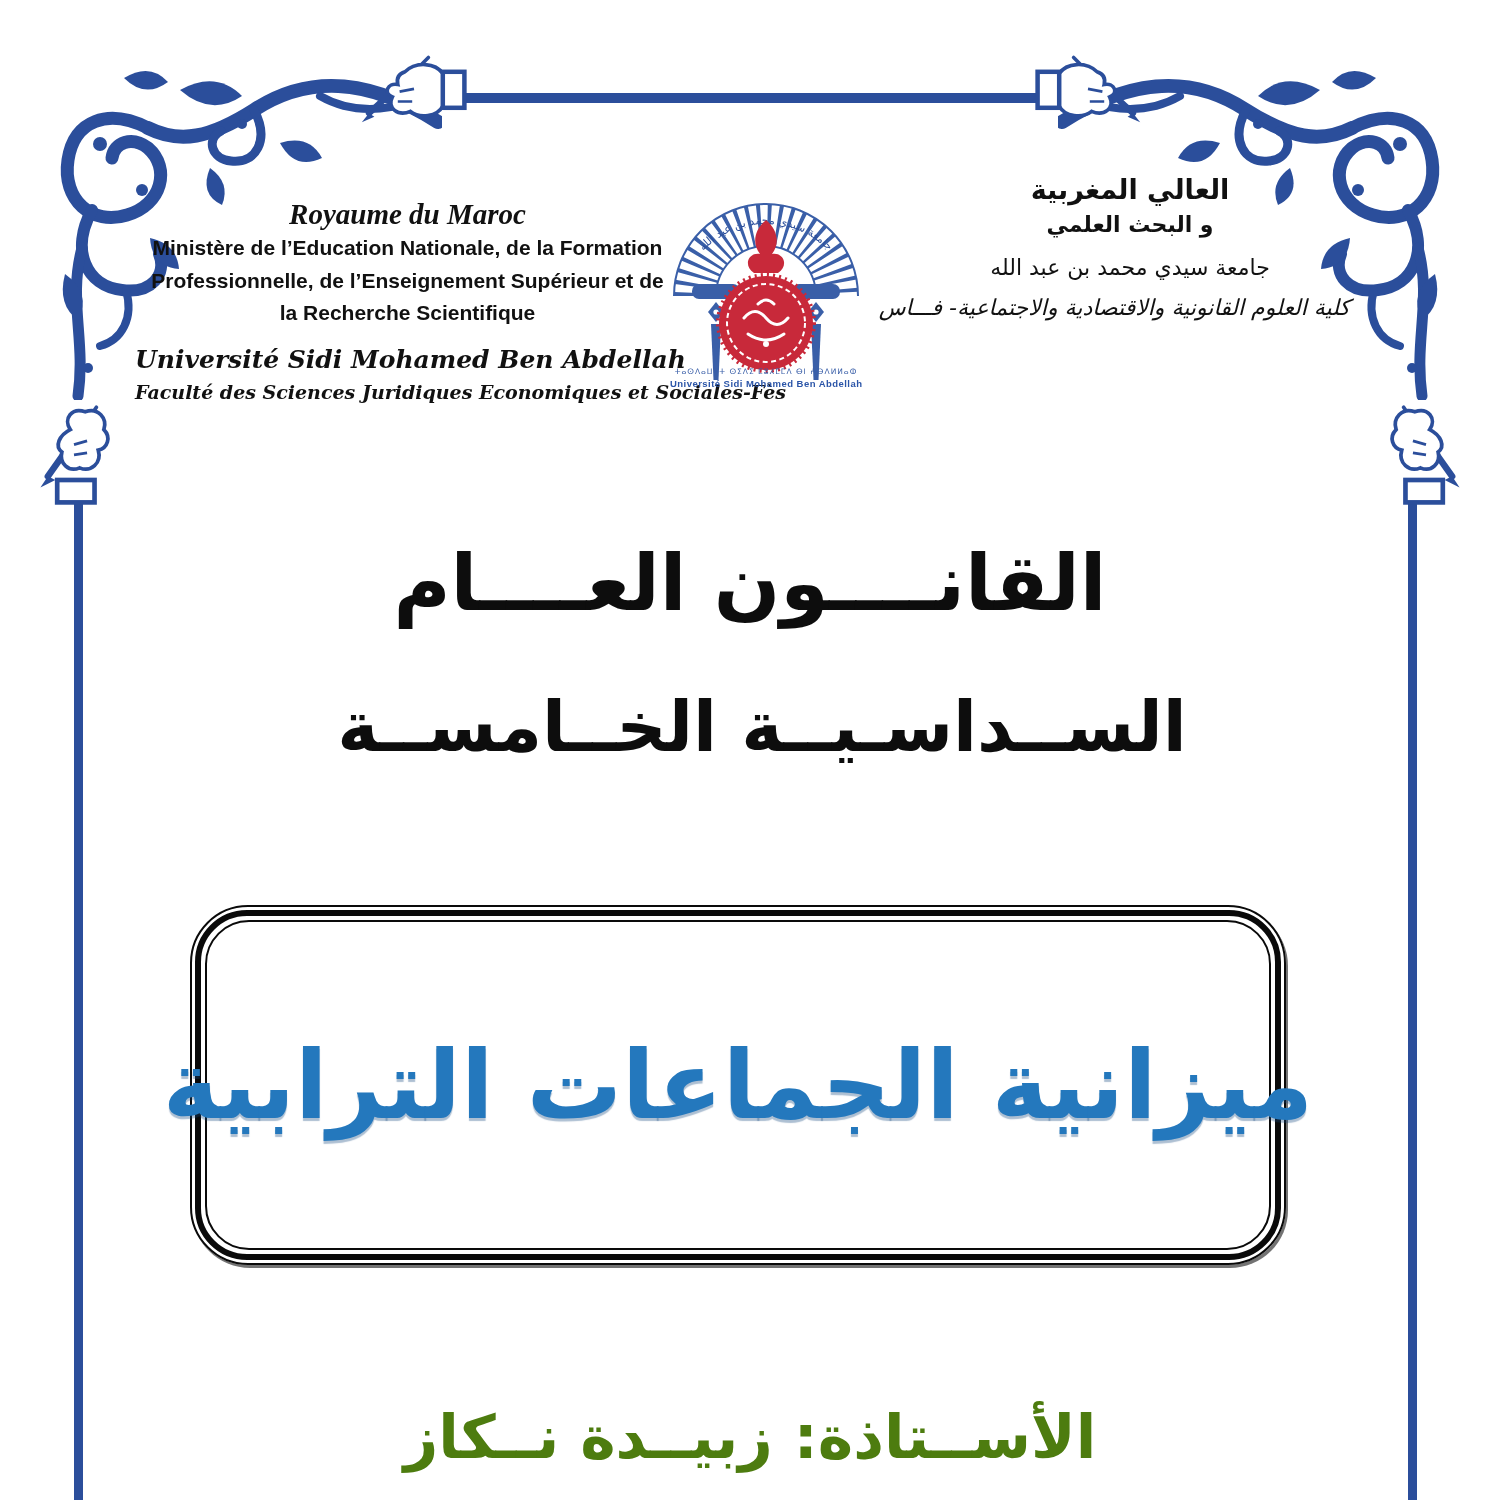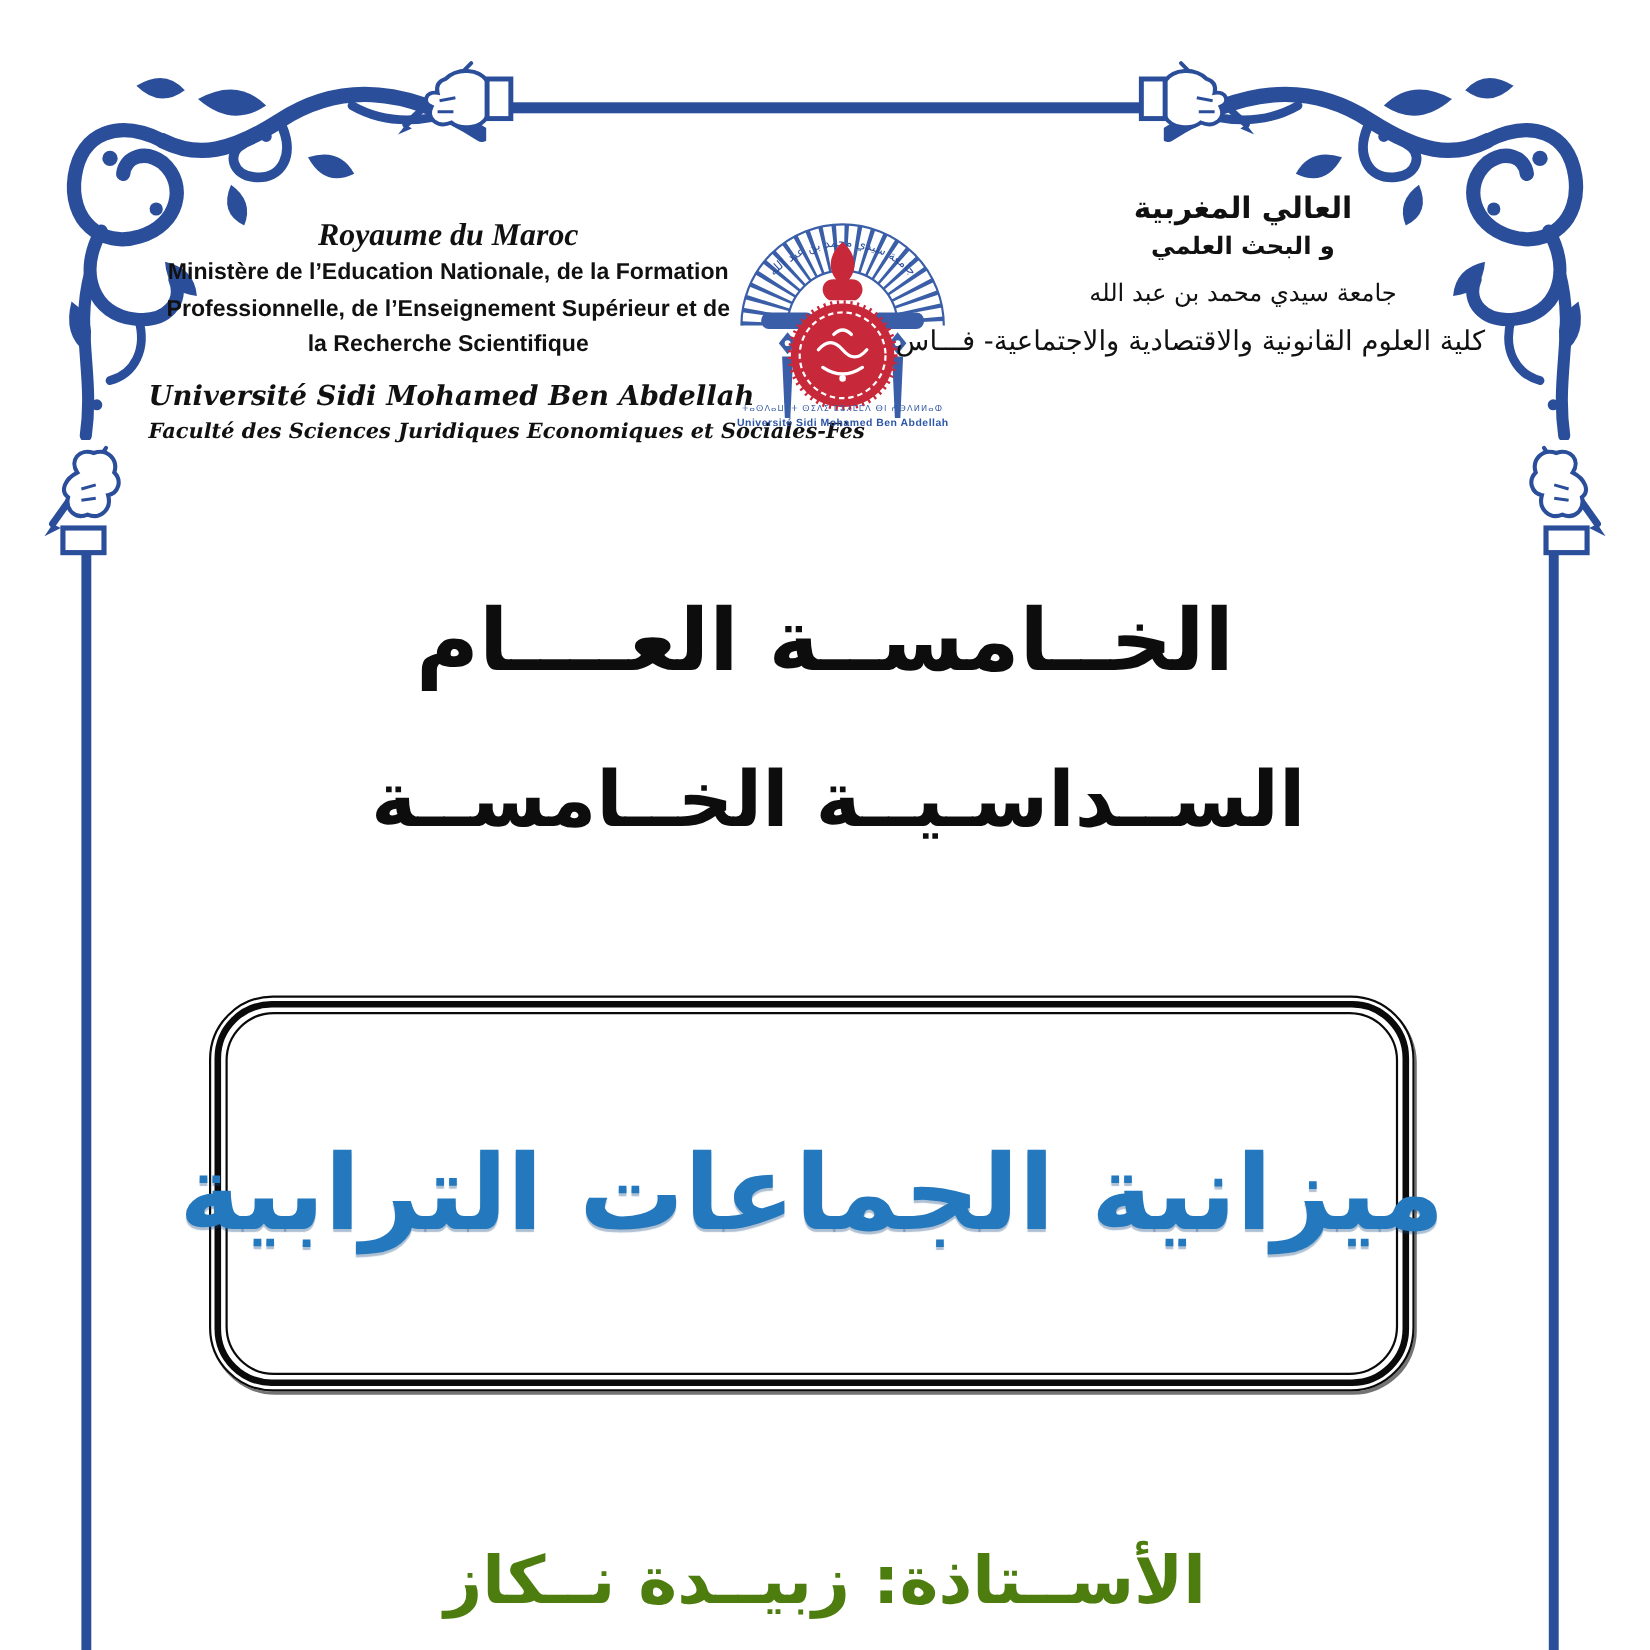--- a/index.html
+++ b/index.html
@@ -36,7 +36,7 @@
   .ar-l2{font-size:22px;font-weight:bold;margin-top:18px;}
   .ar-l3{font-size:22px;font-weight:bold;margin-top:4px;}
   .ar-l4{font-size:22px;margin-top:14px;}
-  .ar-l5{font-size:25px;margin-top:12px;white-space:nowrap;}
+  .ar-l5{font-size:22px;margin-top:12px;white-space:nowrap;font-style:italic;}
   .logo{position:absolute;left:662px;top:184px;width:208px;height:212px;}
   
   .title-main{

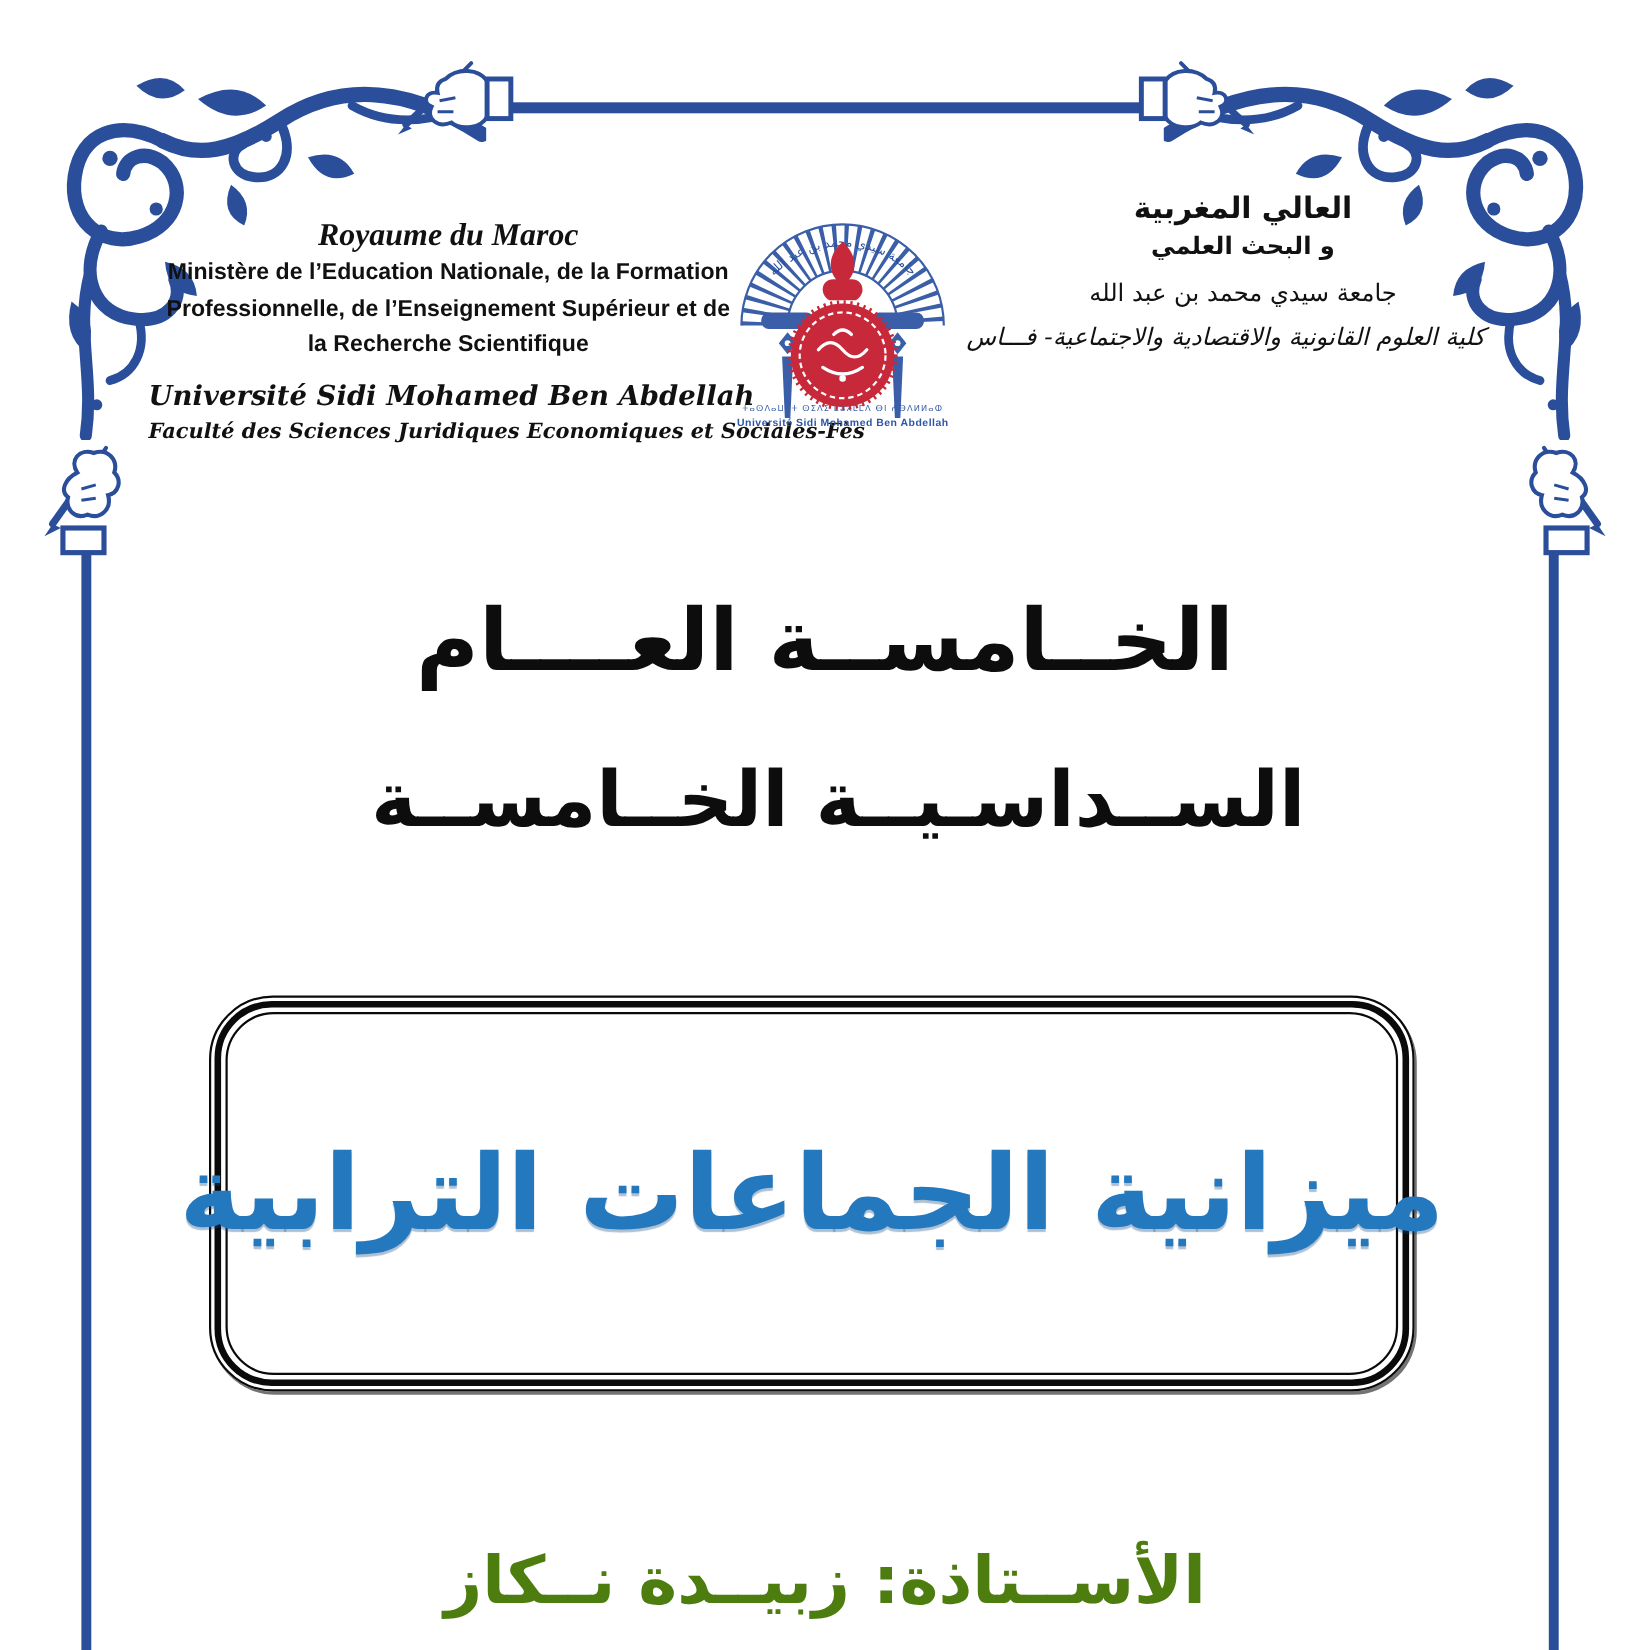--- a/index.html
+++ b/index.html
@@ -207,7 +207,7 @@
     <div class="ar-l5">كلية العلوم القانونية والاقتصادية والاجتماعية- فـــاس</div>
   </div>
 
-  <div class="title-main title-1">الخــامســة العــــام</div>
+  <div class="title-main title-1">القانــــون العــــام</div>
   <div class="title-main title-2">الســداسـيــة الخــامســة</div>
 
   <div class="title-box">

